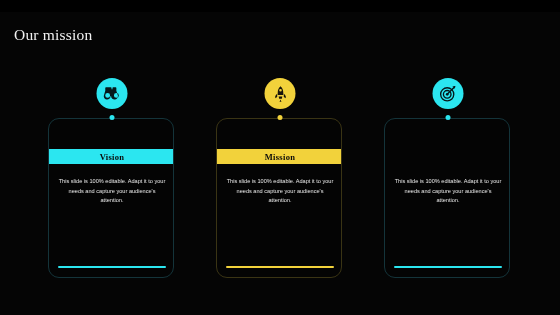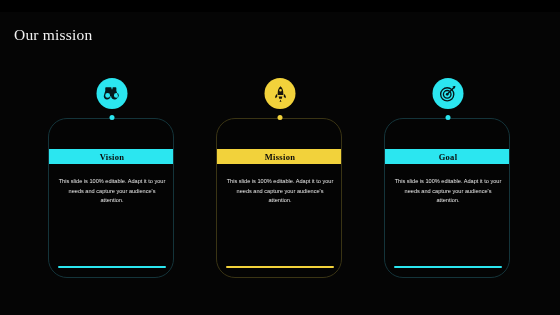--- a/index.html
+++ b/index.html
@@ -80,7 +80,7 @@
     top: 40px;
     width: 126px;
     height: 160px;
-    border-radius: 19px;
+    border-radius: 11px;
     border: 1px solid #14343a;
     background: #040404;
     box-sizing: border-box;

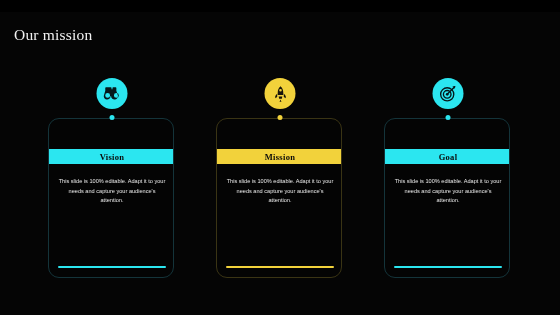--- a/index.html
+++ b/index.html
@@ -187,9 +187,6 @@
       </div>
       <div class="connector-dot" style="background:#2BE6F0;"></div>
       <div class="card">
-        <div class="label-band" style="background:#2BE6F0;">
-          <span>Goal</span>
-        </div>
         <div class="card-body">This slide is 100% editable. Adapt it to your needs and capture your audience's attention.</div>
         <div class="accent-bar" style="background:#2BE6F0;"></div>
       </div>

